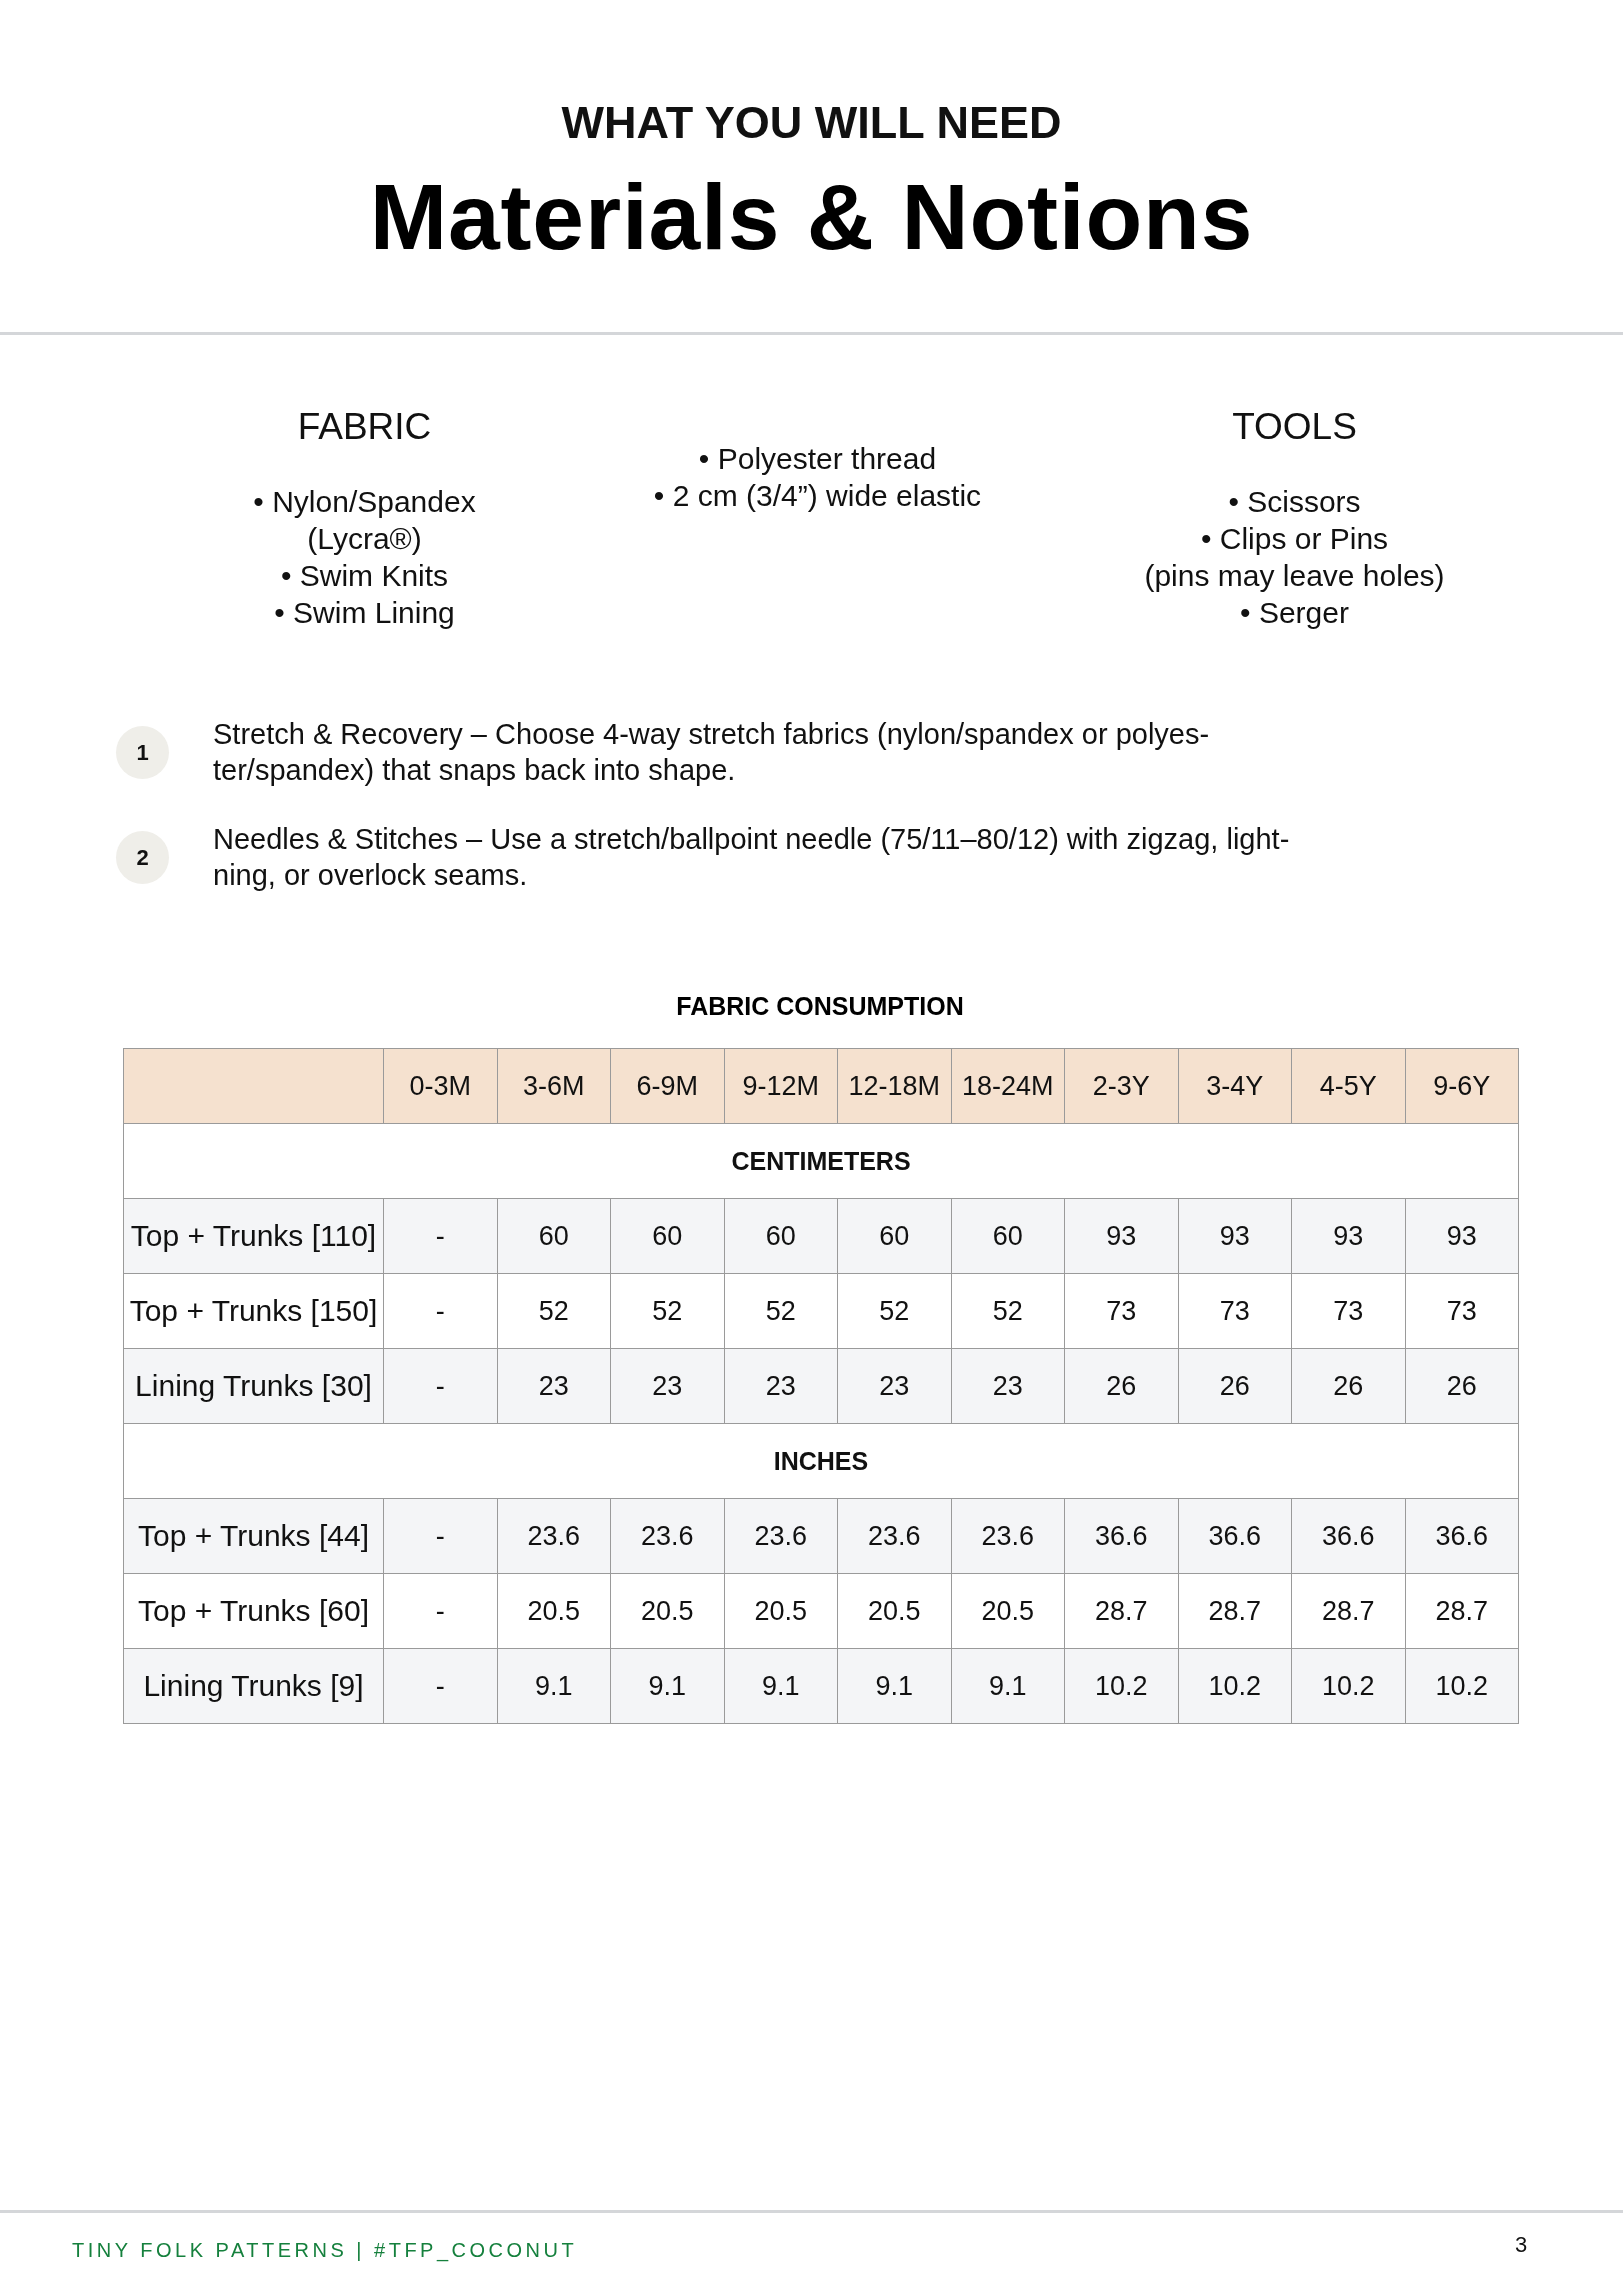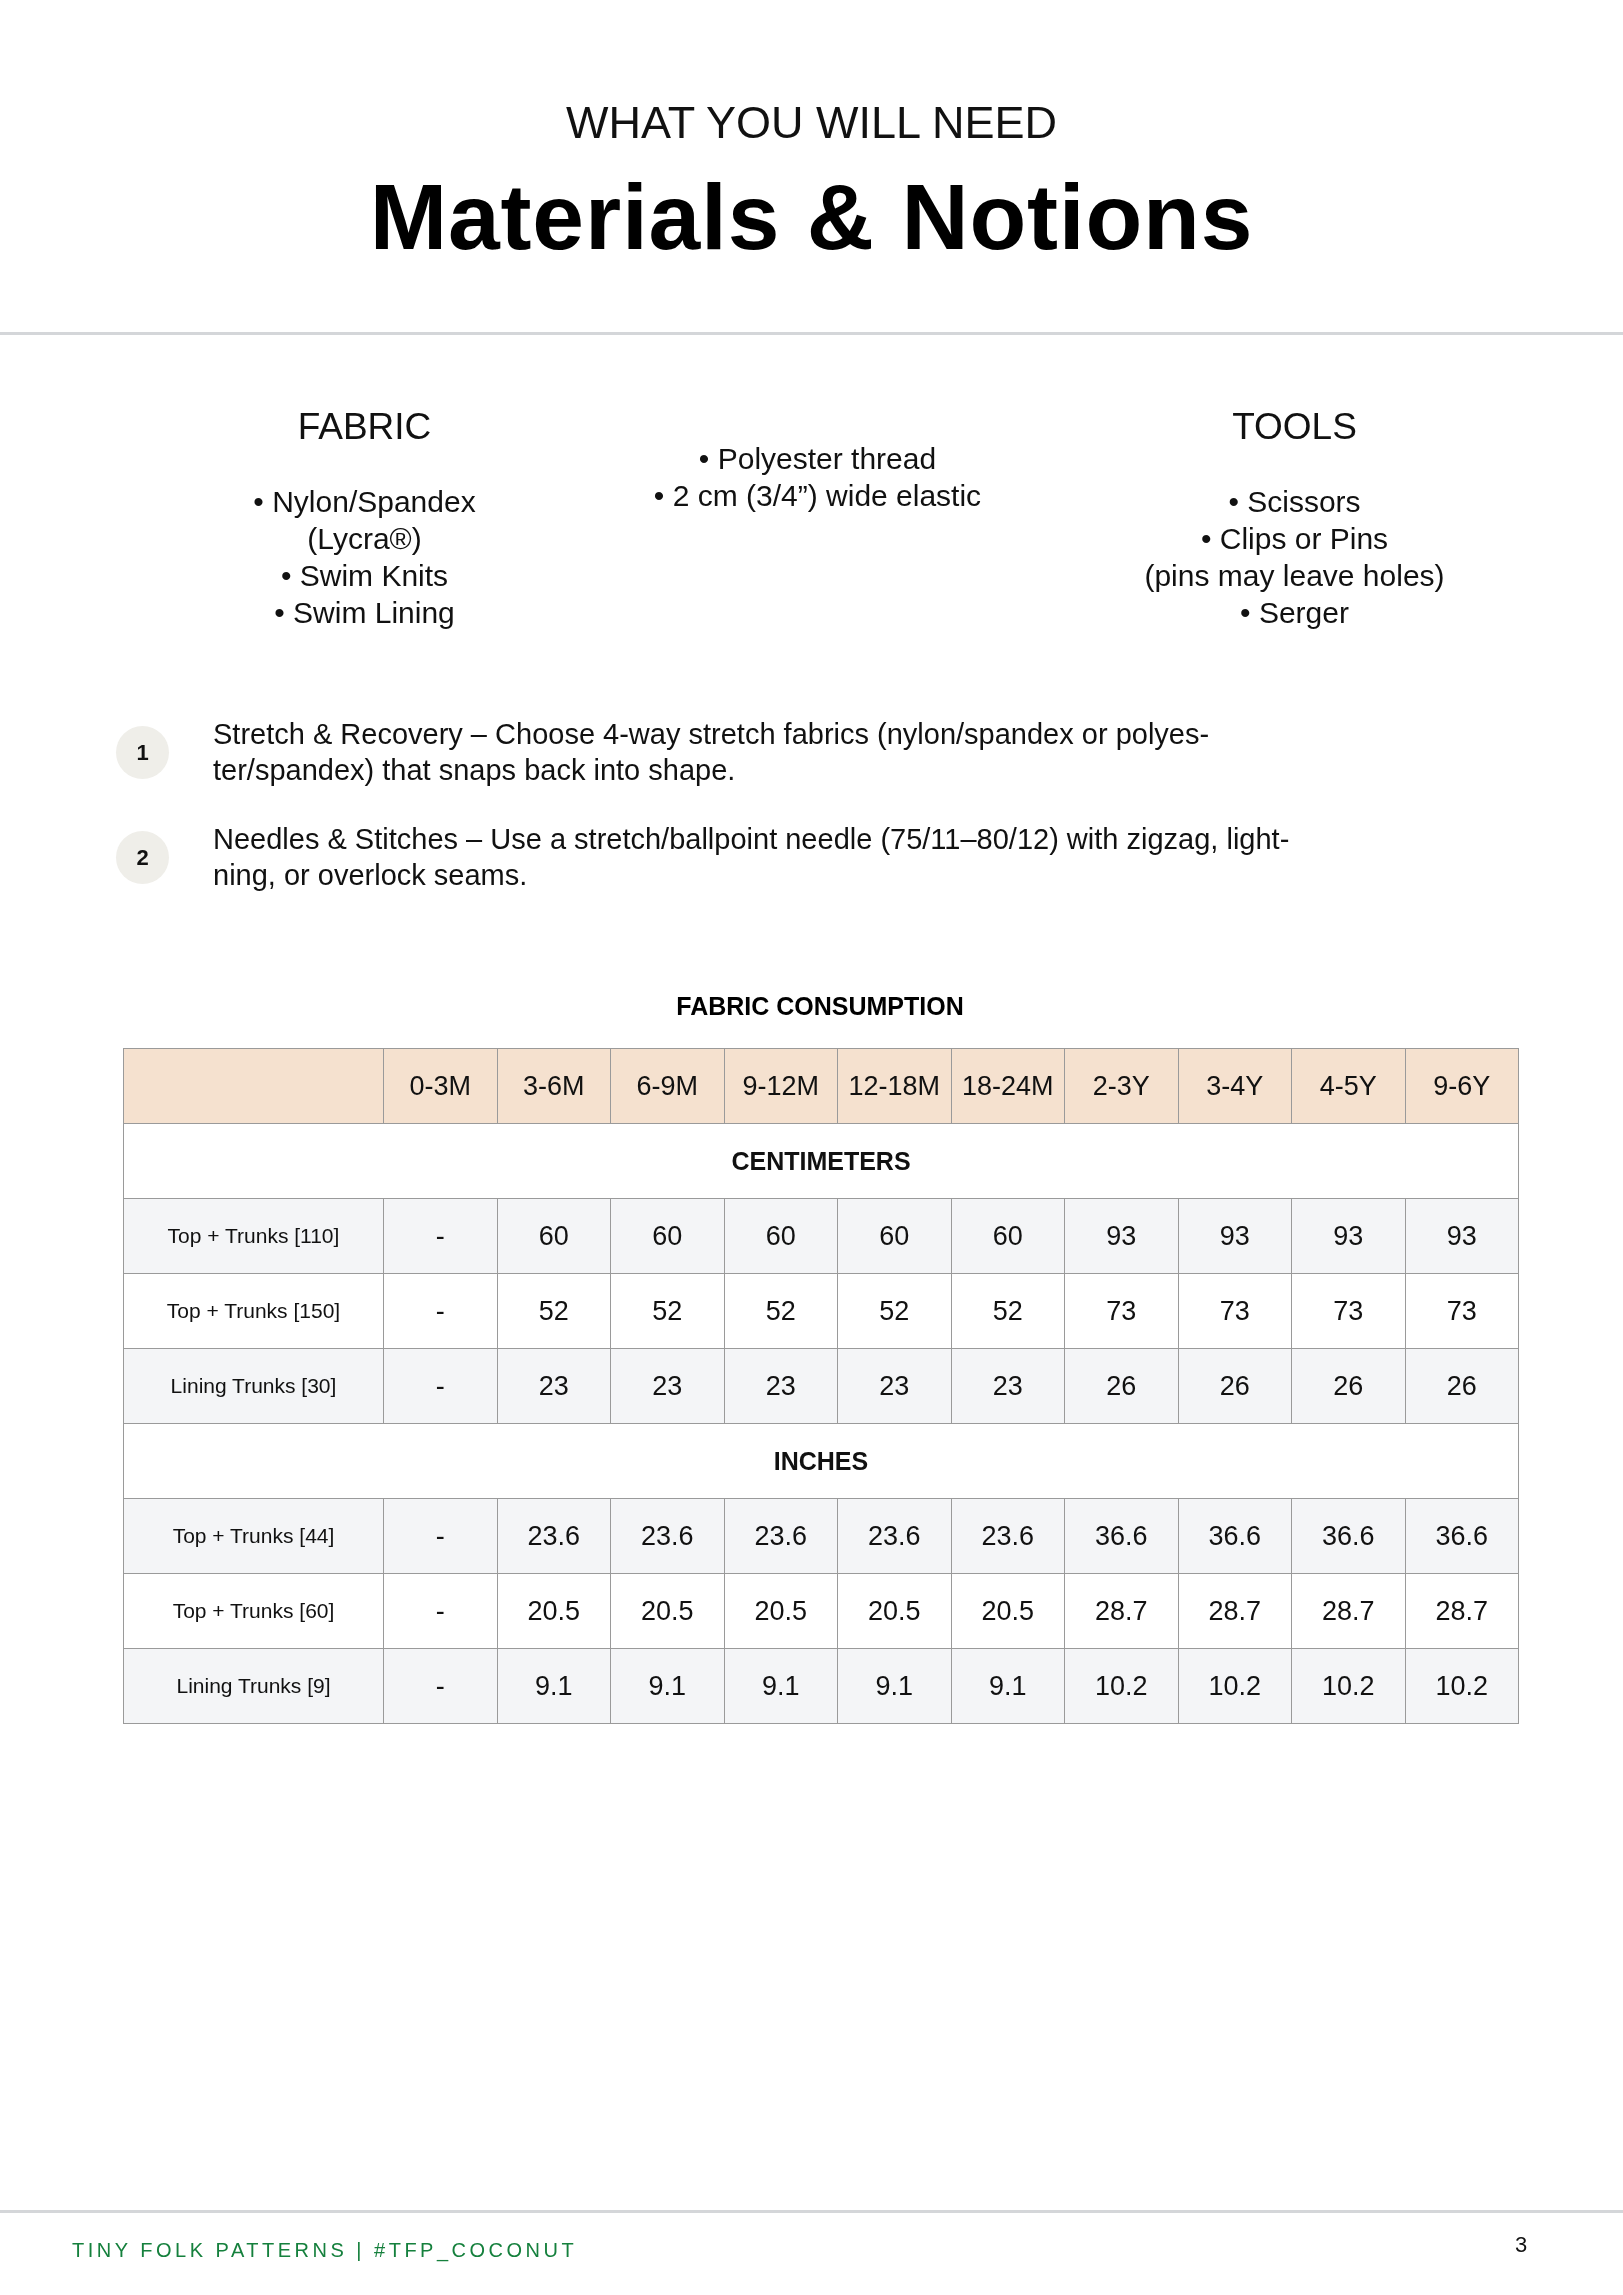--- a/index.html
+++ b/index.html
@@ -7,7 +7,7 @@
   body { position: relative; font-family: "Liberation Sans", "DejaVu Sans", sans-serif; color: #111111; overflow: hidden; }
 
   .kicker { position: absolute; left: 0; width: 1623px; top: 98px; text-align: center;
-    font-size: 45px; font-weight: 400; letter-spacing: 0px; color: #111; line-height: 50px; }
+    font-size: 45px; font-weight: 700; letter-spacing: 0px; color: #111; line-height: 50px; }
   .title { position: absolute; left: 0; width: 1623px; top: 167px; text-align: center;
     font-size: 93px; font-weight: 700; color: #000; line-height: 100px; letter-spacing: 0.8px; }
   .divider { position: absolute; left: 0; width: 1623px; height: 2.5px; background: #d4d6d9; }

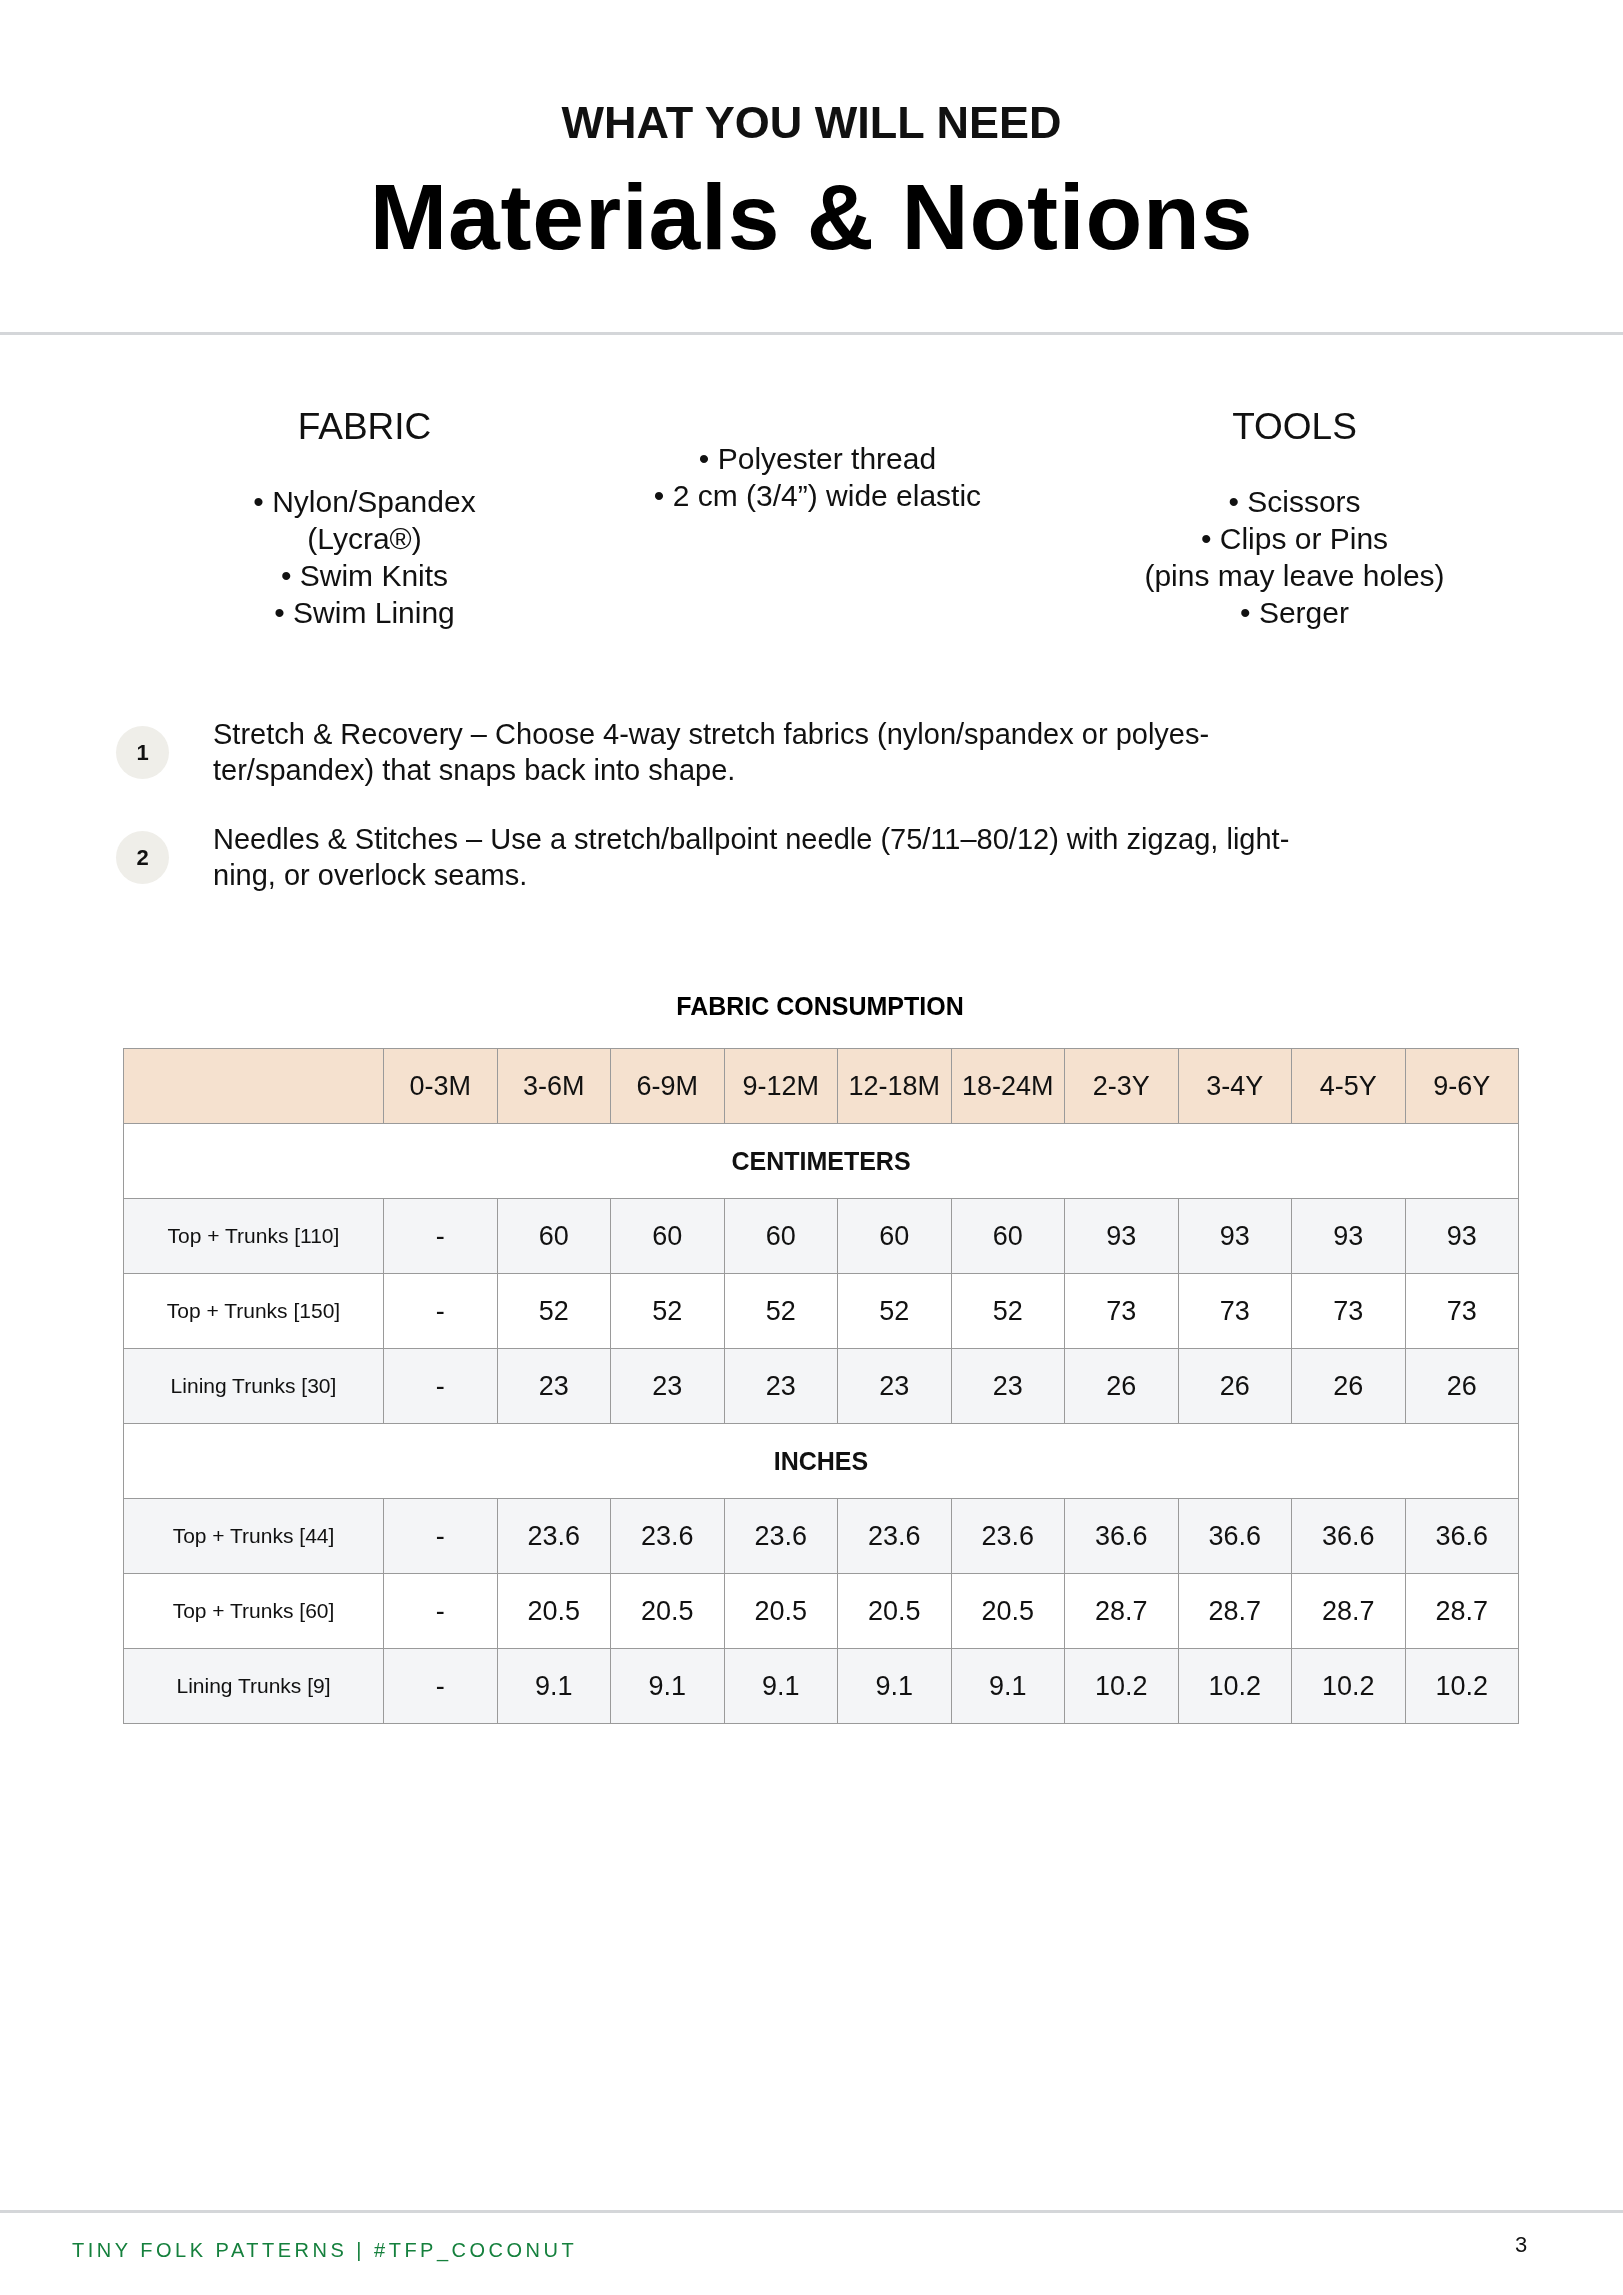--- a/index.html
+++ b/index.html
@@ -40,7 +40,7 @@
   table.consumption tr.section td { background: #ffffff; font-weight: 700; font-size: 25px; }
   table.consumption tr.shade td { background: #f4f5f7; }
   table.consumption tr.plain td { background: #ffffff; }
-  table.consumption td.row-label { font-size: 21px; white-space: nowrap; }
+  table.consumption td.row-label { font-size: 30px; white-space: nowrap; }
 
   .footer-left { position: absolute; left: 72px; top: 2238px; font-size: 20px; letter-spacing: 3.5px; color: #15803d; line-height: 25px; }
   .footer-right { position: absolute; left: 1515px; top: 2232px; font-size: 22px; color: #111; line-height: 25px; }

